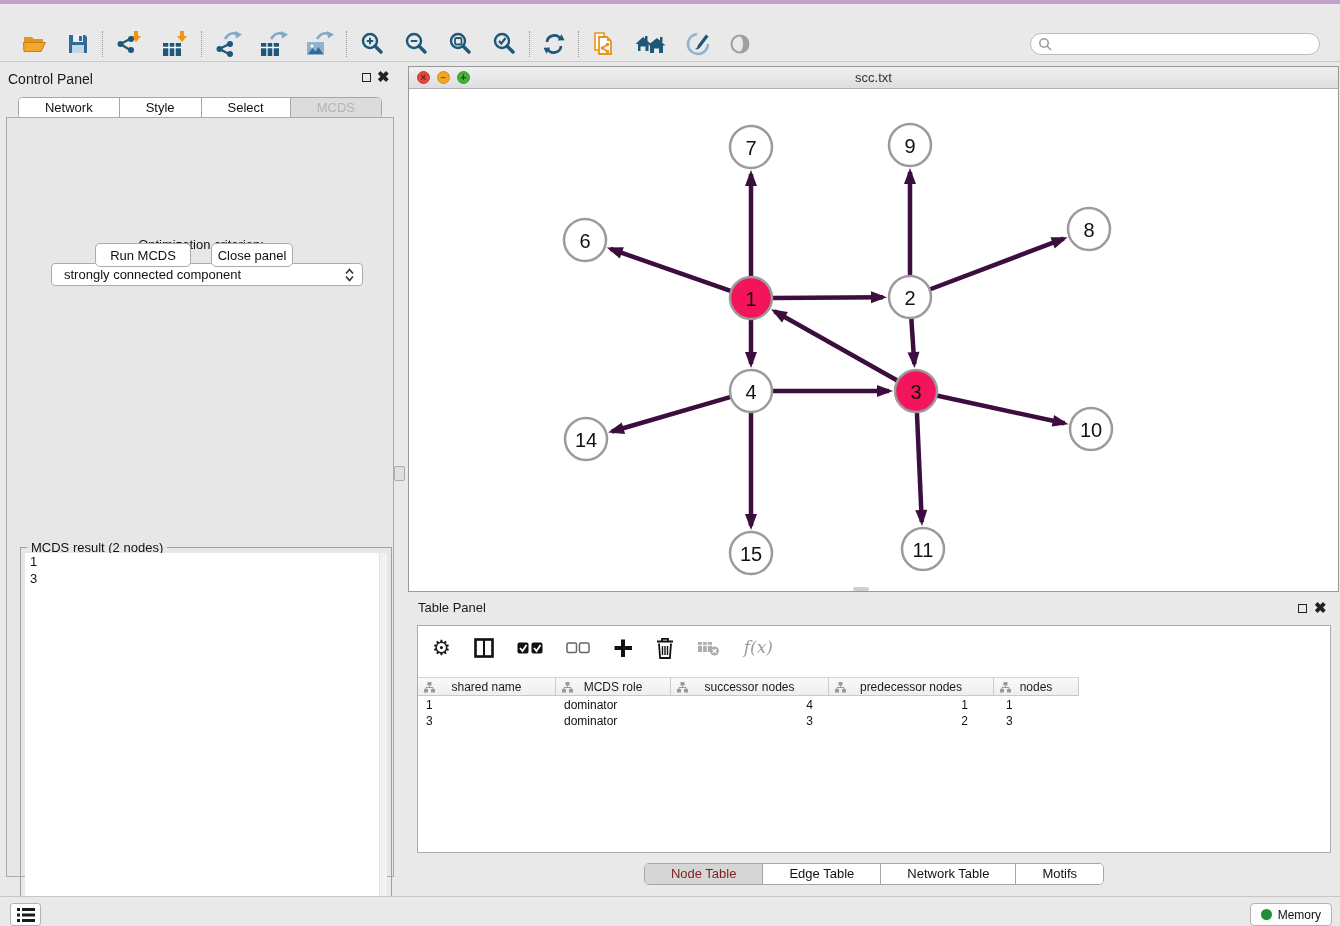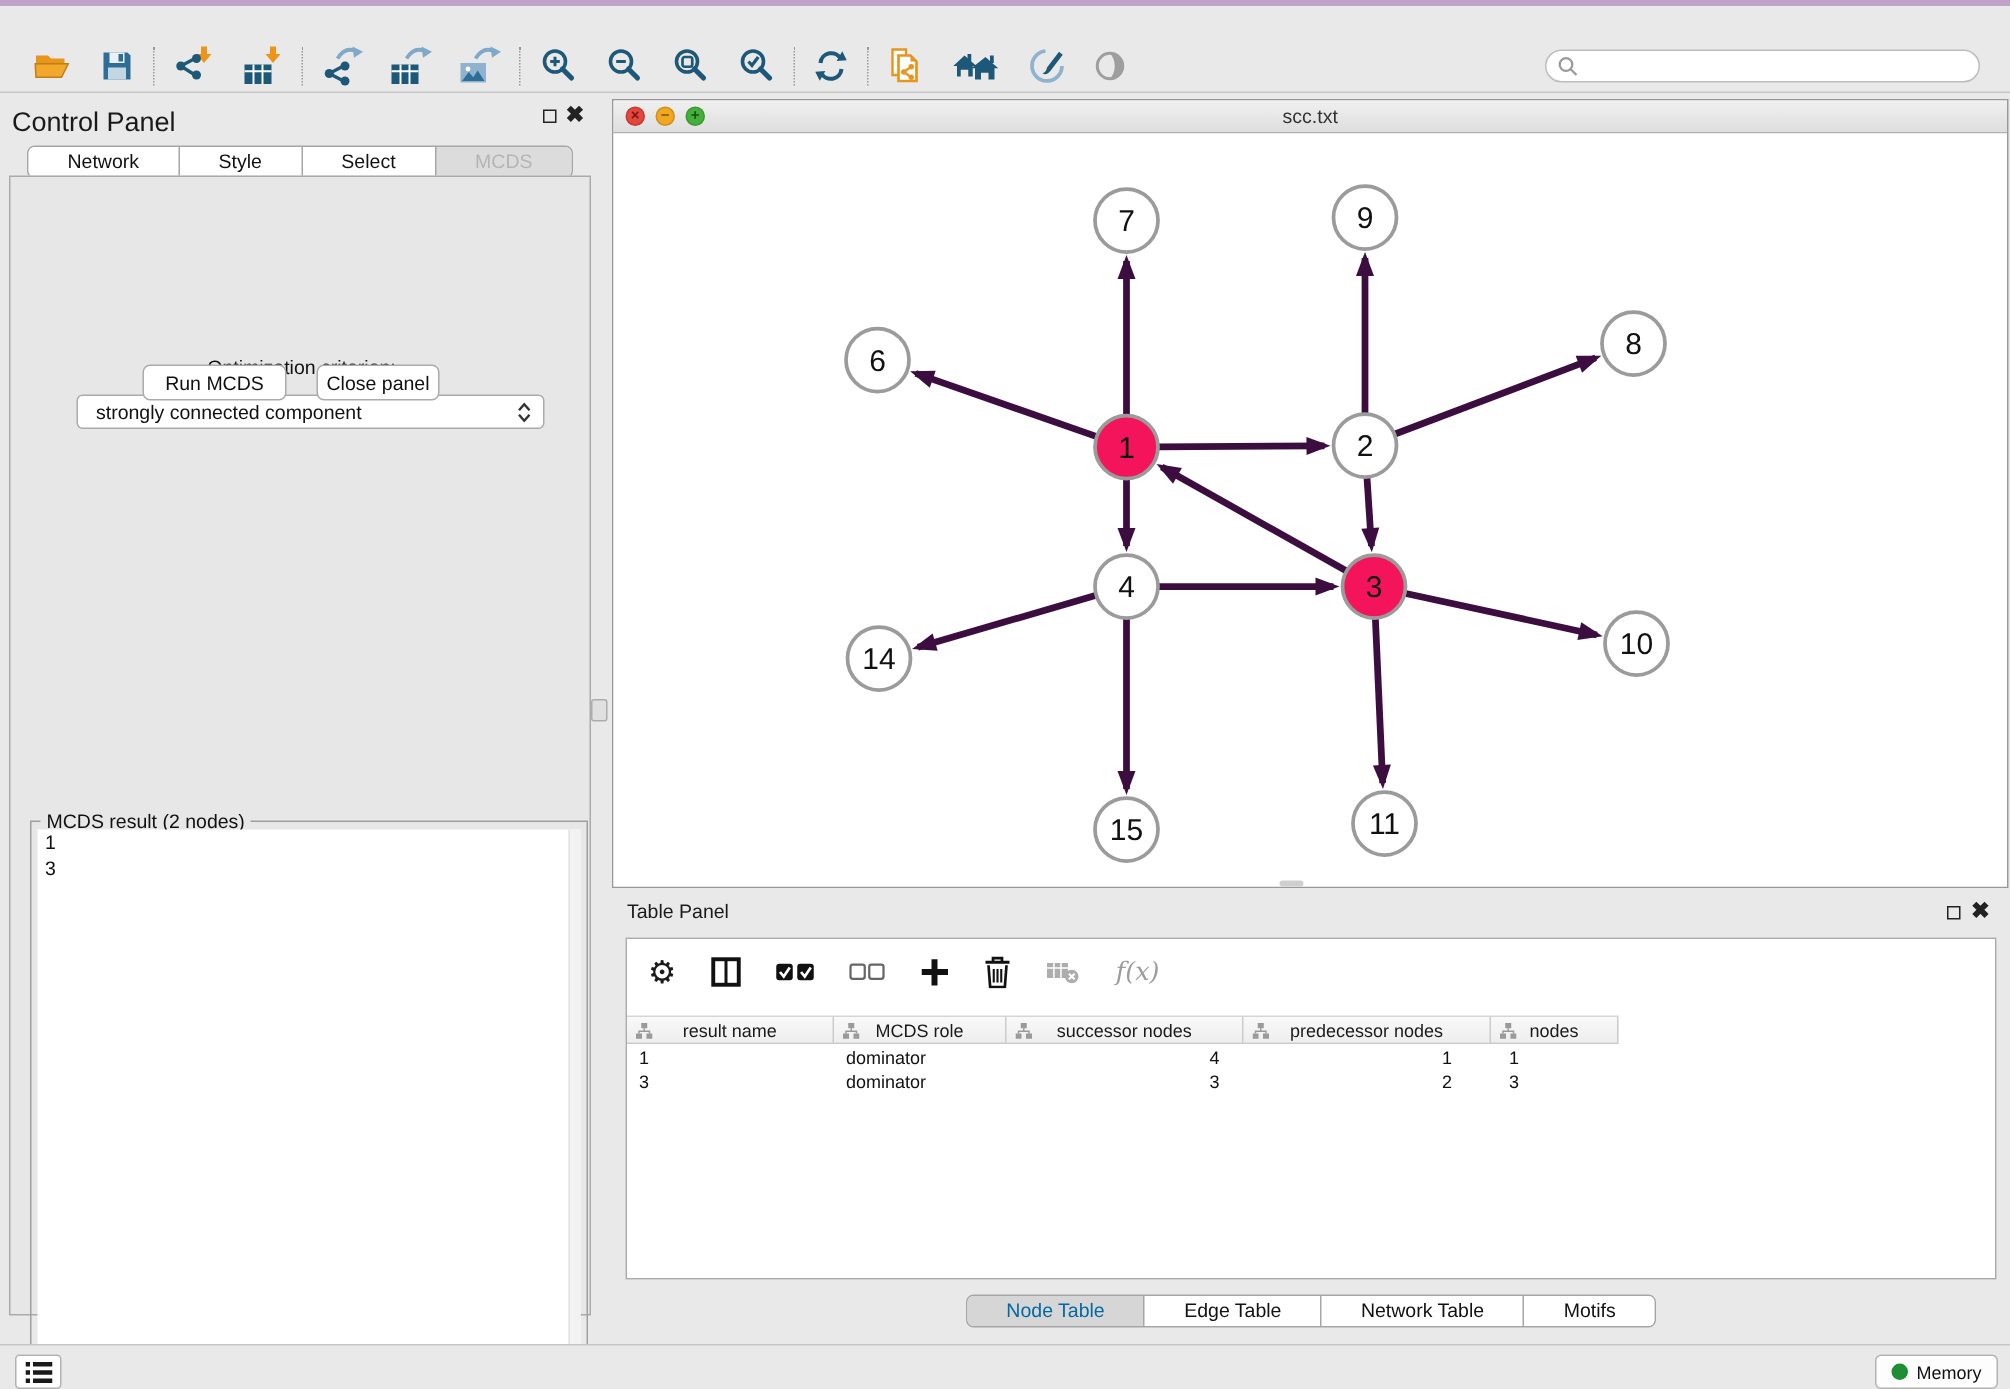--- a/index.html
+++ b/index.html
@@ -28,7 +28,7 @@
 
   
   .control-panel { left:0; top:65px; width:400px; height:817px; background:#E9E9E9; }
-  .cp-title { left:8px; top:6px; font-size:18px; color:#1A1A1A; }
+  .cp-title { left:8px; top:6px; font-size:14px; color:#1A1A1A; }
   .win-float { width:9px; height:9px; border:1.5px solid #222; background:transparent; }
   .win-close { font-size:15px; font-weight:bold; color:#222; line-height:12px; }
   .cp-content { left:6px; top:52px; width:388px; height:760px; background:#E7E7E7; border:1px solid #ABABAB; }

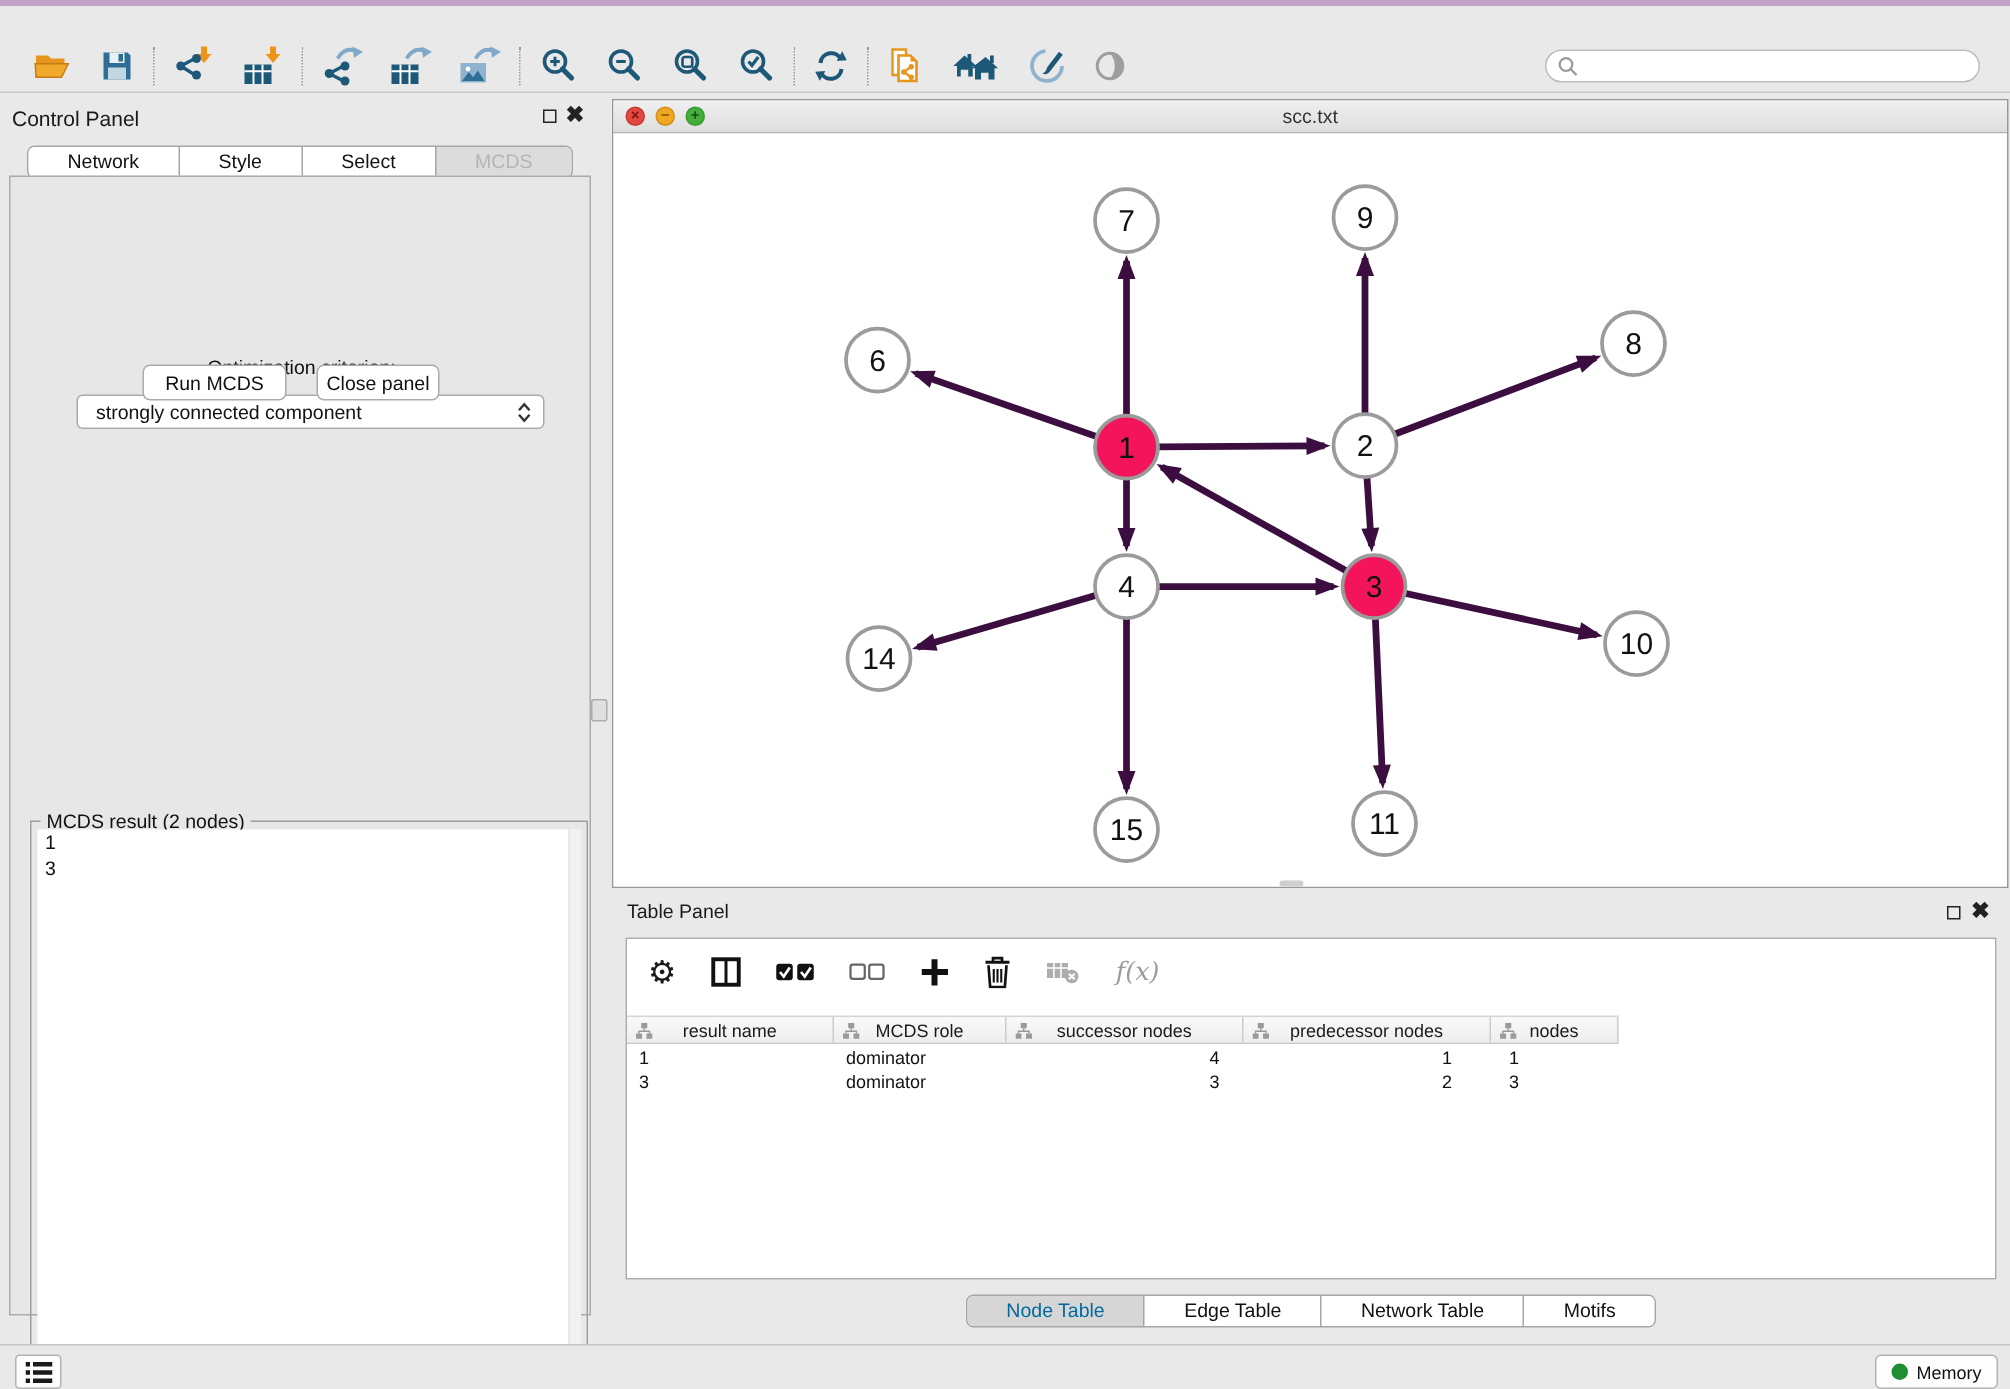--- a/index.html
+++ b/index.html
@@ -444,7 +444,7 @@
               </g>
               <path d="M5.5 3.5v2M2 7V5.5h7V7" stroke="#9A9A9A" fill="none"></path>
             </svg>
-            <span>result name</span>
+            <span>shared name</span>
           </div>
           <div class="tp-hcell" style="width: 115px;">
             <svg width="11" height="11" viewBox="0 0 11 11">

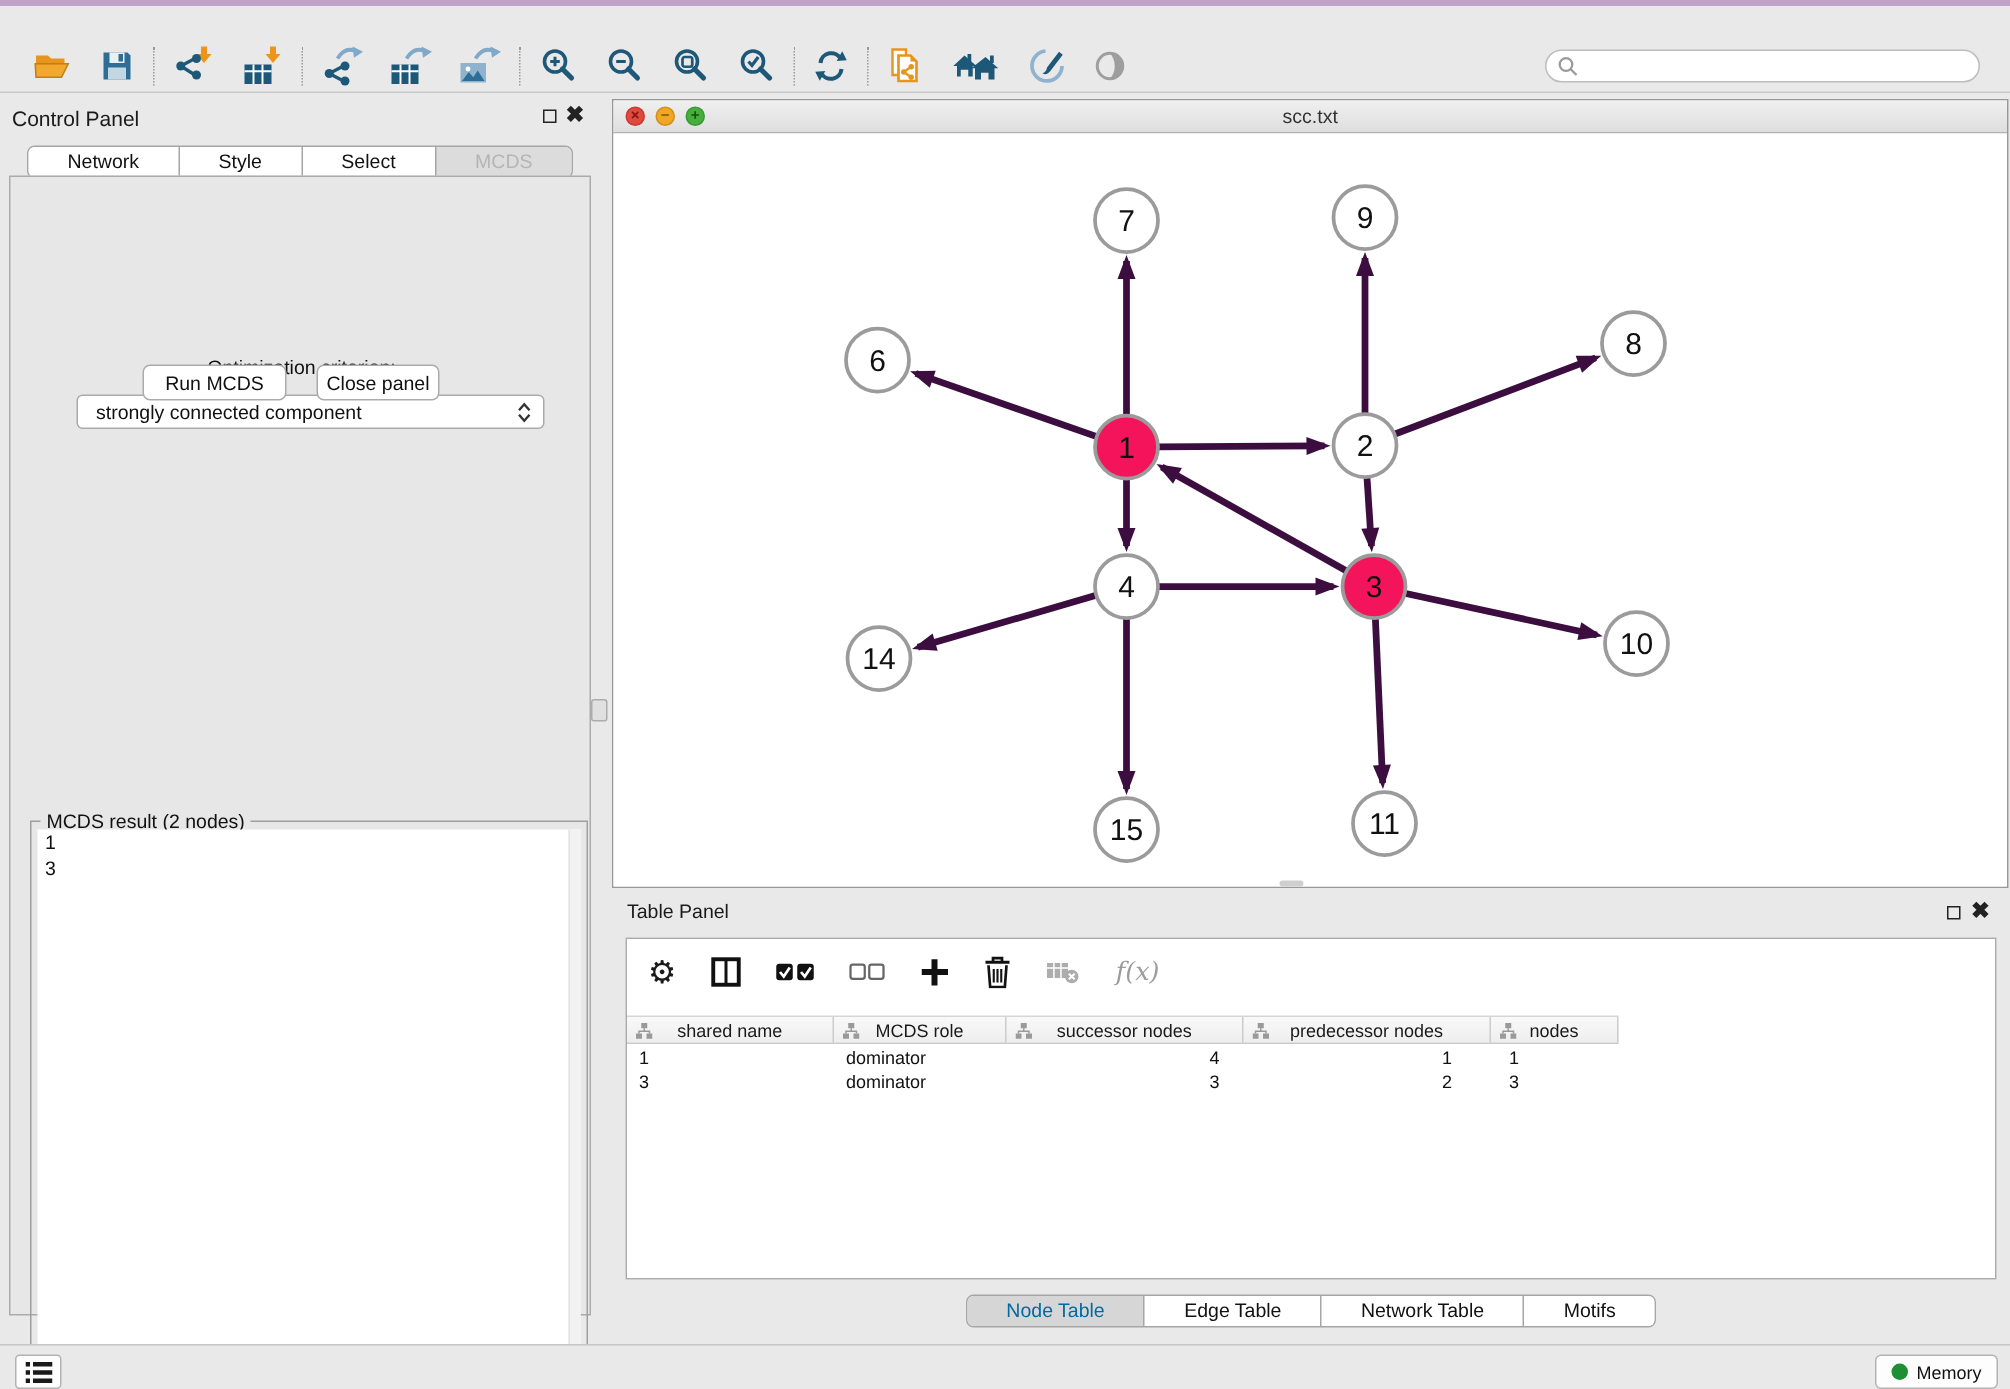--- a/index.html
+++ b/index.html
@@ -93,7 +93,7 @@
   .c3 { width:165px; text-align:right; padding-right:26px; }
   .c4 { width:85px; padding-left:12px; }
   .tp-tabs { top:268px; left:0; width:932px; text-align:center; }
-  .tp-tabs .tab.selected { background:#D6D6D6; color:#0369a1; }
+  .tp-tabs .tab.selected { background:#D6D6D6; color:#7f1d1d; }
 
   
   .statusbar { left:0; top:896px; width:1340px; height:34px; background:#E9E9E9; border-top:1px solid #C6C6C6; }

